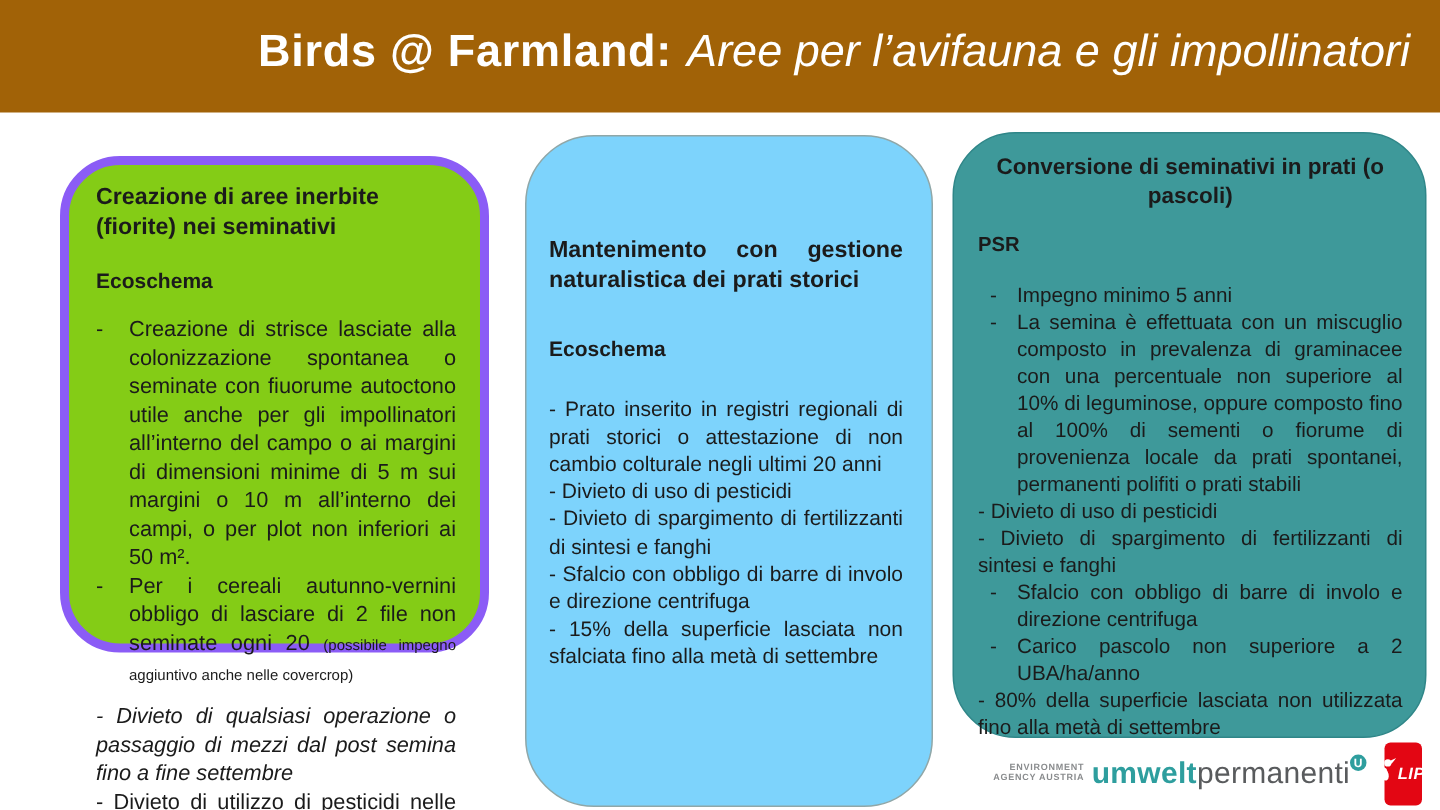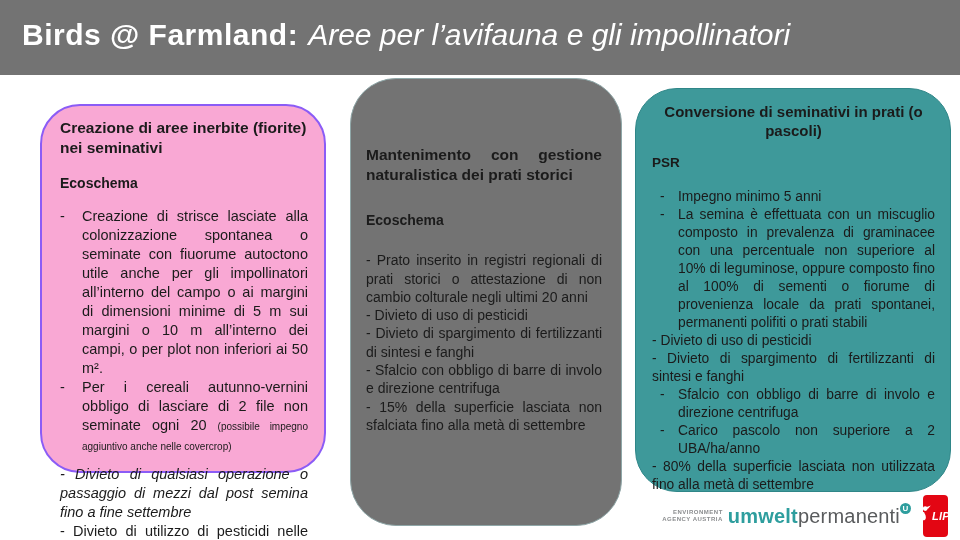--- a/index.html
+++ b/index.html
@@ -14,8 +14,8 @@
   
   .header {
     position: absolute; left: 0; top: 0; width: 960px; height: 75px;
-    background: #737373; color: #ffffff;
-    display: flex; align-items: center; padding: 0 20px 6px 22px;
+    background: #a16207; color: #ffffff;
+    display: flex; align-items: center; padding: 0 20px 6px 22px; justify-content: flex-end;
   }
   .title { font-size: 30px; white-space: nowrap; font-weight: normal; }
   .t-bold { font-weight: bold; letter-spacing: 0.5px; }

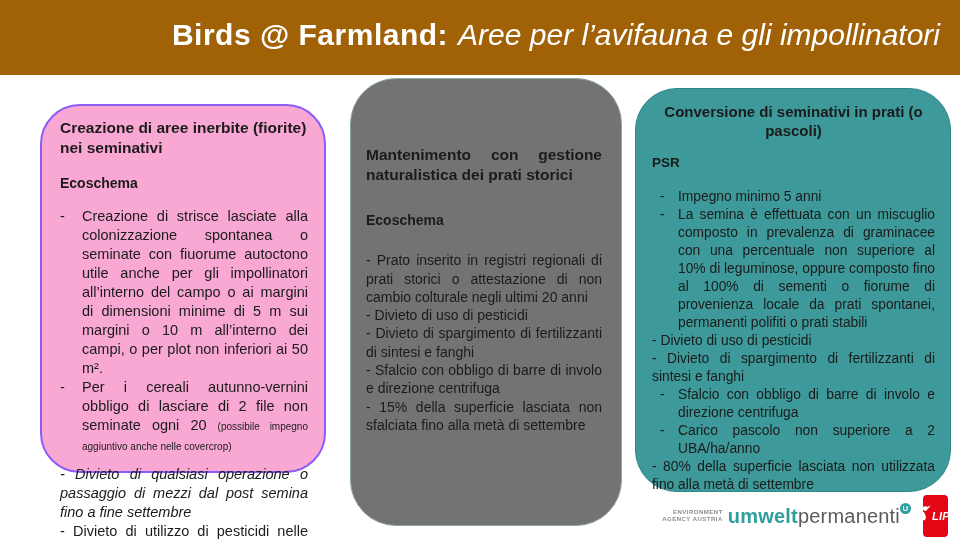--- a/index.html
+++ b/index.html
@@ -32,8 +32,8 @@
 
   
   .card-left {
-    left: 25px; top: 104px; width: 286px; height: 369px;
-    background: #f9a8d4; border: 2px solid #8b5cf6; border-radius: 40px;
+    left: 25px; top: 104px; width: 286px; height: 331px;
+    background: #84cc16; border: 6px solid #8b5cf6; border-radius: 40px;
     padding: 10px 16px 10px 18px;
     font-size: 14.5px; line-height: 19px;
   }

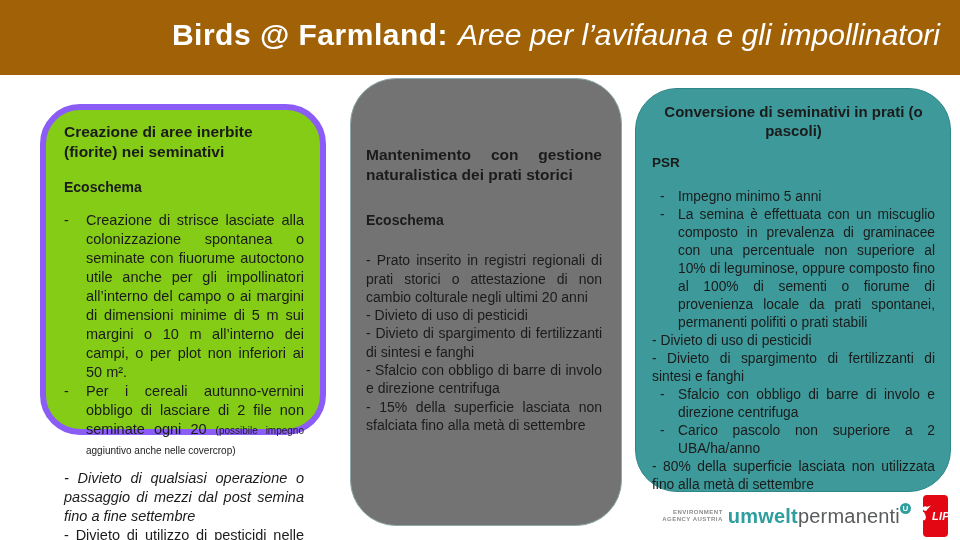--- a/index.html
+++ b/index.html
@@ -44,8 +44,8 @@
 
   
   .card-mid {
-    left: 335px; top: 78px; width: 272px; height: 448px;
-    background: #737373; border: 1px solid #8fa7a8; border-radius: 46px;
+    left: 335px; top: 90px; width: 272px; height: 448px;
+    background: #7dd3fc; border: 1px solid #8fa7a8; border-radius: 46px;
     padding: 66px 19px 33px 15px;
     font-size: 14px; line-height: 18.3px;
   }

